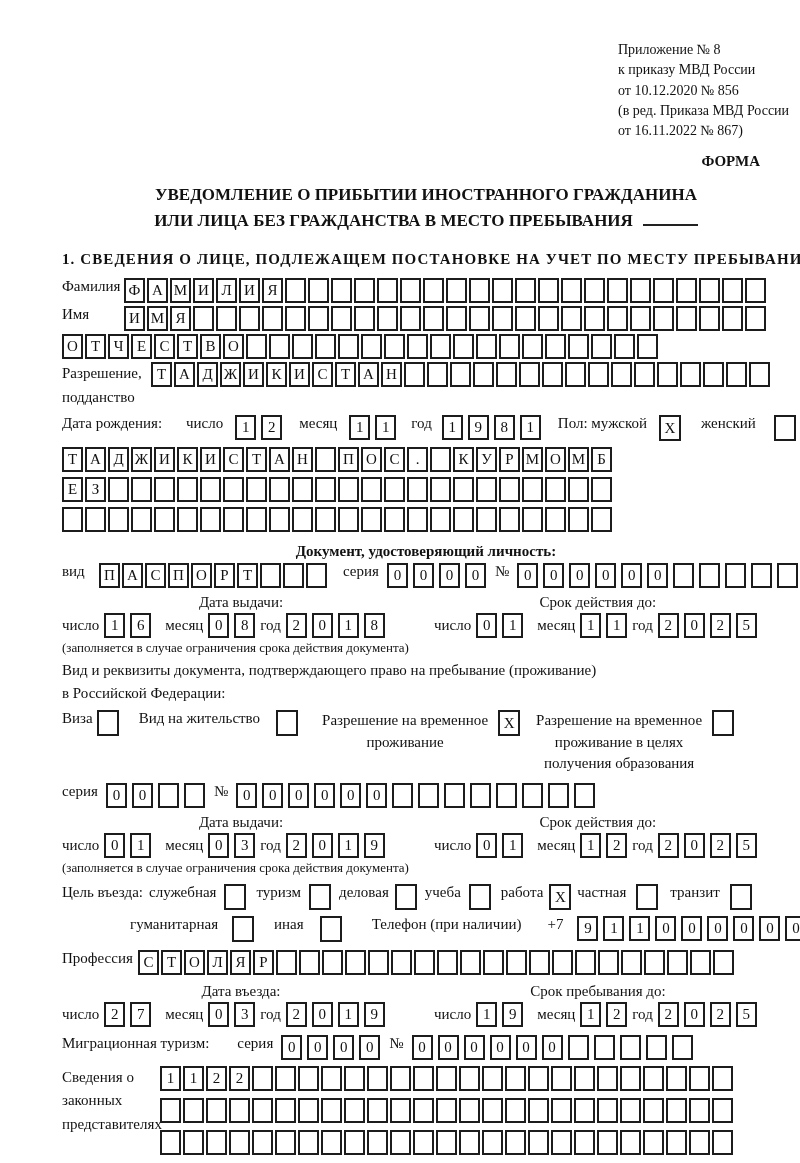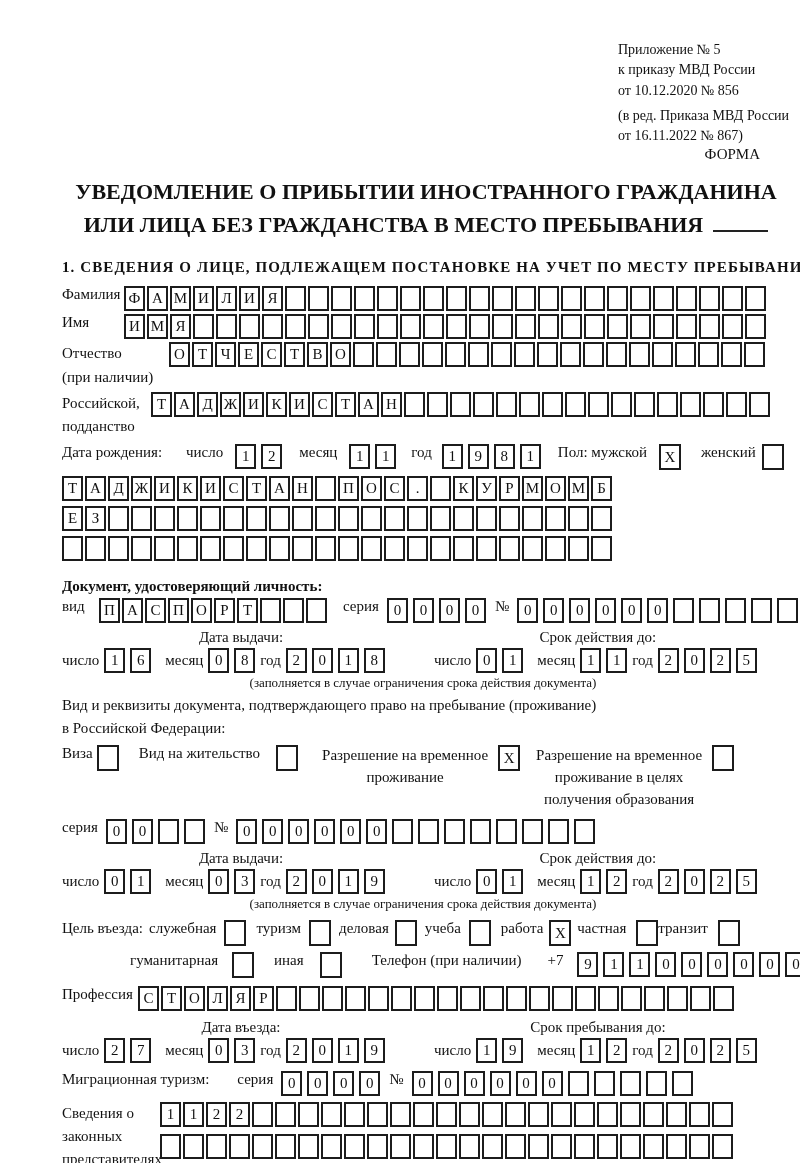--- a/index.html
+++ b/index.html
@@ -67,7 +67,7 @@
 <div class="page">
 
   <div class="hdr">
-    <div>Приложение № 5</div>
+    <div>Приложение № 8</div>
     <div>к приказу МВД России</div>
     <div>от 10.12.2020 № 856</div>
     <div class="g2">(в ред. Приказа МВД России</div>

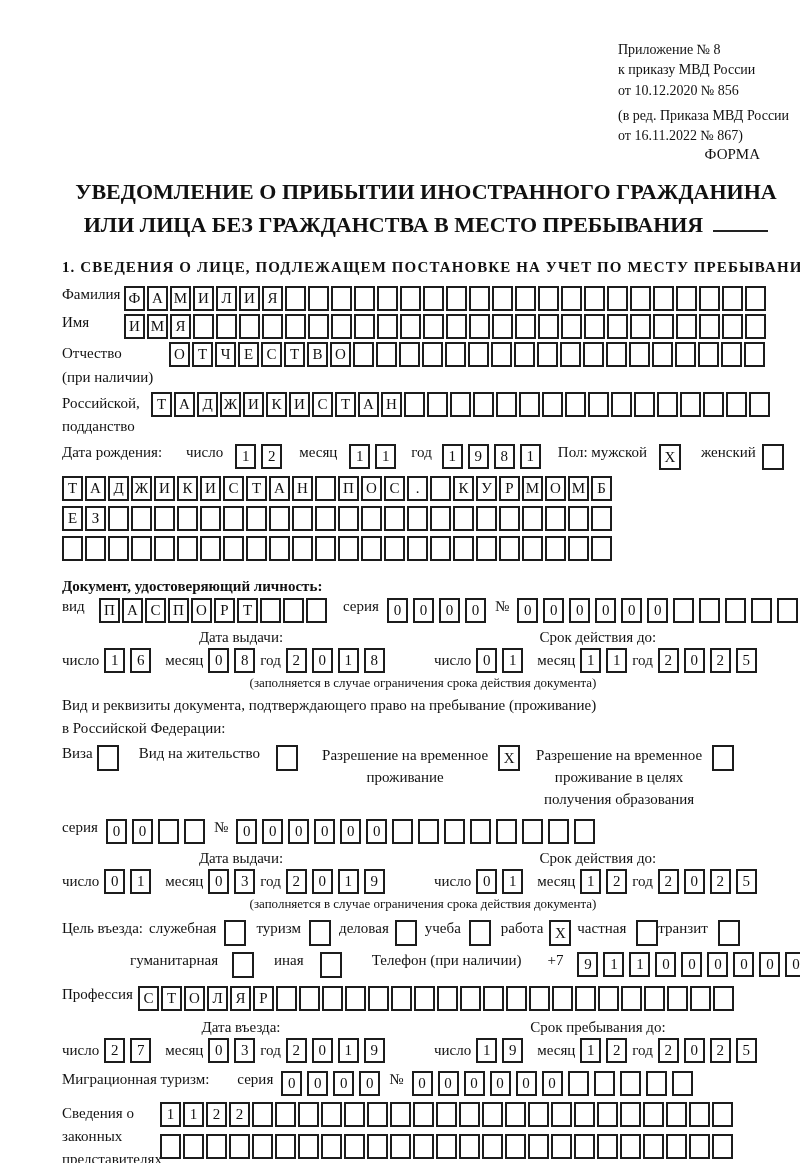--- a/index.html
+++ b/index.html
@@ -11,7 +11,7 @@
   .page { padding: 40px 10px 0 62px; }
 
   .hdr { margin-left: 556px; font-size: 14px; line-height: 1.45; }
-  .hdr .g2 { margin-top: 5px; }
+  .hdr .g2 { }
   .forma { text-align: right; padding-right: 30px; font-weight: normal; font-size: 15px; }
 
   .title { text-align: center; font-weight: bold; font-size: 22px; line-height: 1.5; margin-top: 12px; }

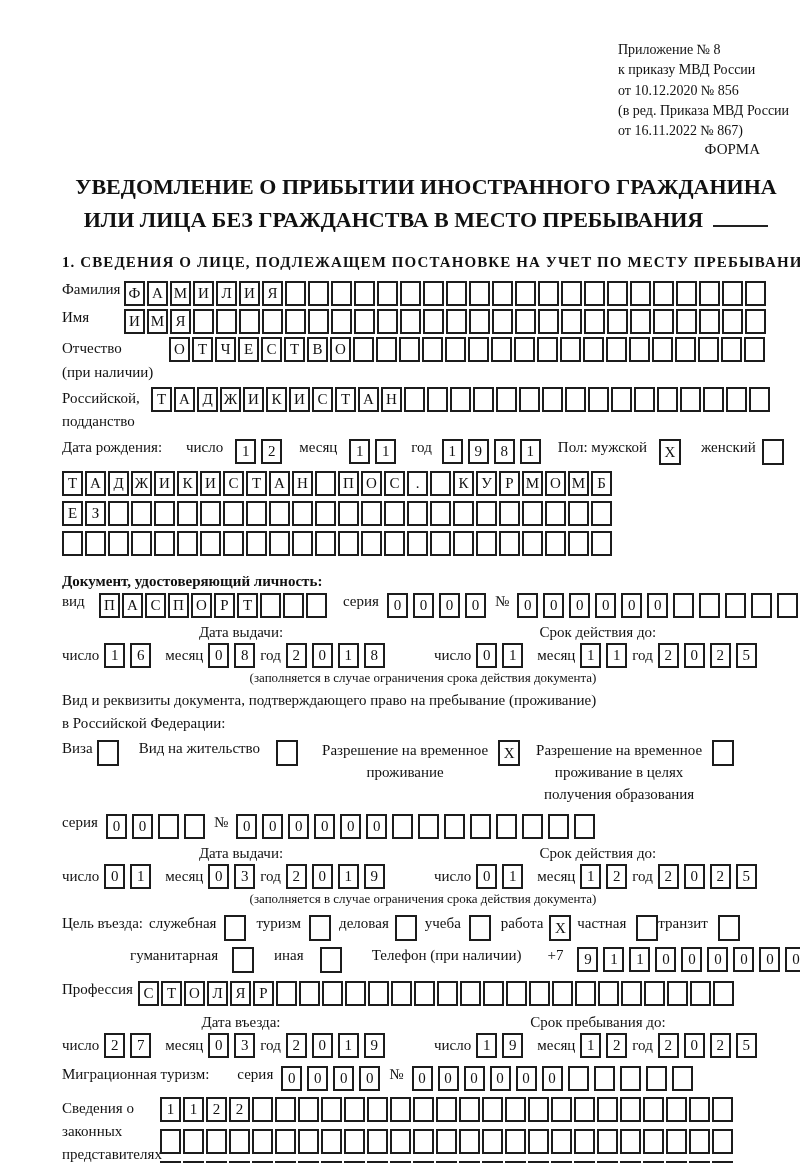--- a/index.html
+++ b/index.html
@@ -12,7 +12,7 @@
 
   .hdr { margin-left: 556px; font-size: 14px; line-height: 1.45; }
   .hdr .g2 { }
-  .forma { text-align: right; padding-right: 30px; font-weight: normal; font-size: 15px; }
+  .forma { text-align: right; padding-right: 30px; font-weight: bold; margin-top: 12px; font-size: 15px; }
 
   .title { text-align: center; font-weight: bold; font-size: 22px; line-height: 1.5; margin-top: 12px; }
   .title-underline { display: inline-block; width: 55px; border-bottom: 2px solid #222; margin-left: 10px; vertical-align: baseline; }

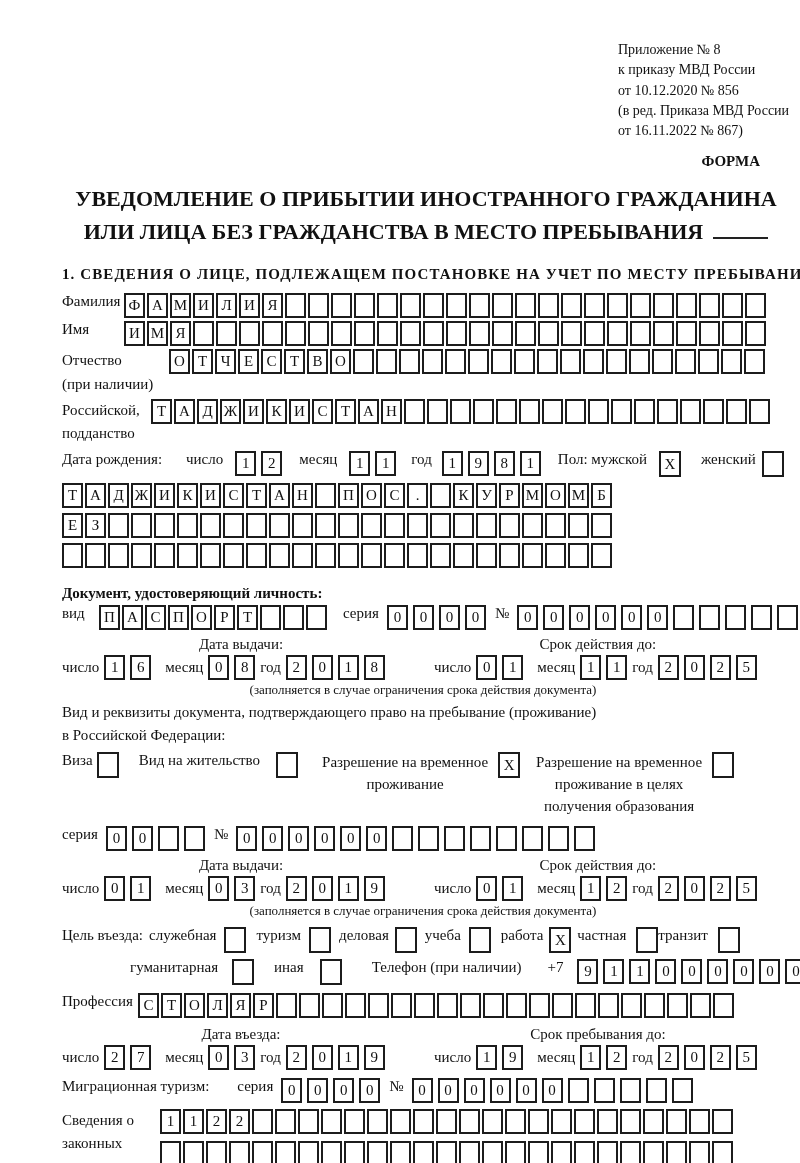--- a/index.html
+++ b/index.html
@@ -14,7 +14,7 @@
   .hdr .g2 { }
   .forma { text-align: right; padding-right: 30px; font-weight: bold; margin-top: 12px; font-size: 15px; }
 
-  .title { text-align: center; font-weight: bold; font-size: 22px; line-height: 1.5; margin-top: 12px; }
+  .title { text-align: center; font-weight: bold; font-size: 17px; line-height: 1.5; margin-top: 12px; }
   .title-underline { display: inline-block; width: 55px; border-bottom: 2px solid #222; margin-left: 10px; vertical-align: baseline; }
 
   .sec { font-weight: bold; font-size: 15px; letter-spacing: 1.1px; margin-top: 18px; white-space: nowrap; }

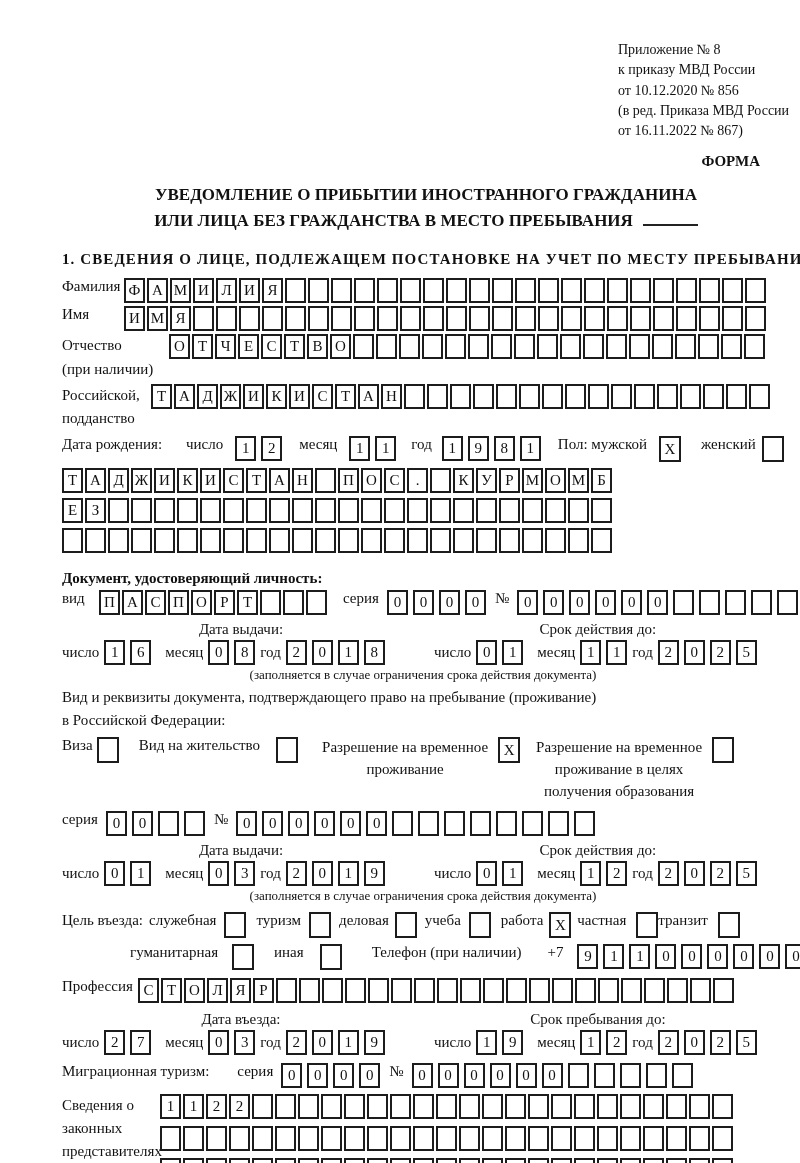--- a/index.html
+++ b/index.html
@@ -152,10 +152,6 @@
   </div>
 
   <div class="row top">
-    <span class="lblcol w107">
-      <div>Отчество</div>
-      <div>(при наличии)</div>
-    </span>
     <span class="cells">
         <span class="cell">О</span>
         <span class="cell">Т</span>

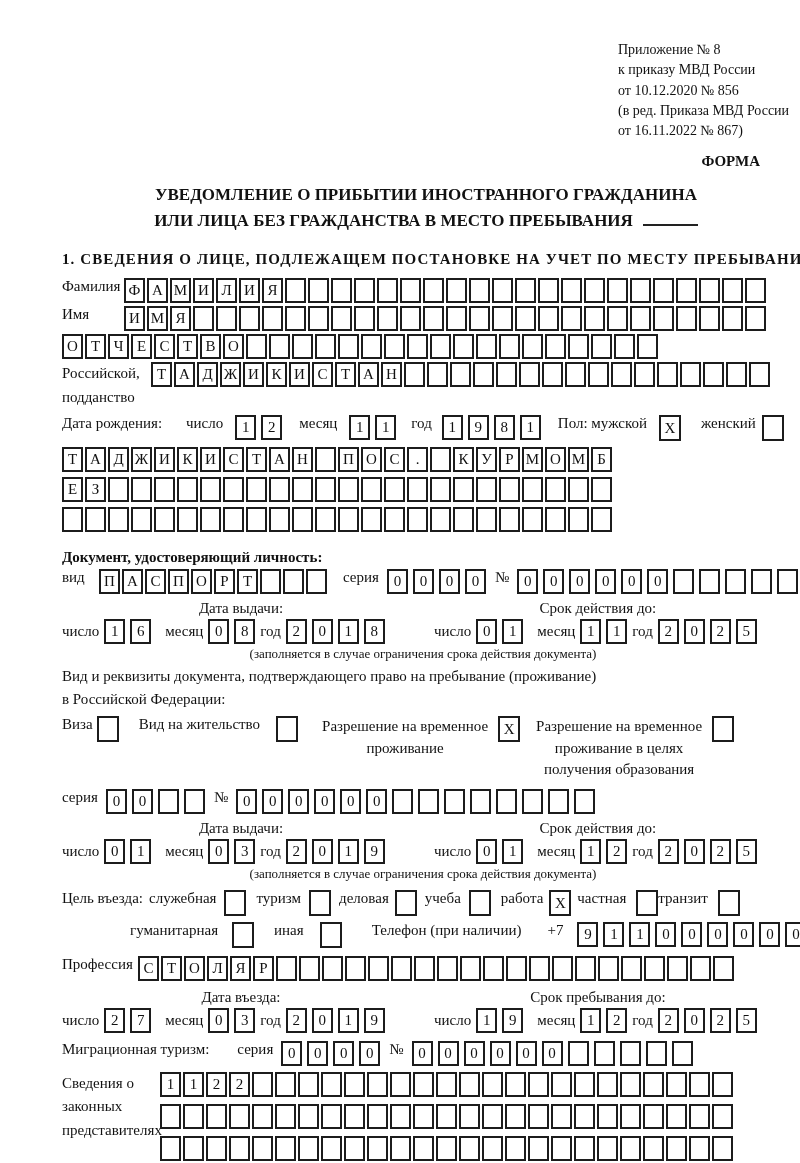--- a/index.html
+++ b/index.html
@@ -184,7 +184,7 @@
 
   <div class="row top">
     <span class="lblcol w89">
-      <div>Российской,</div>
+      <div>Разрешение,</div>
       <div>подданство</div>
     </span>
     <span class="cells">

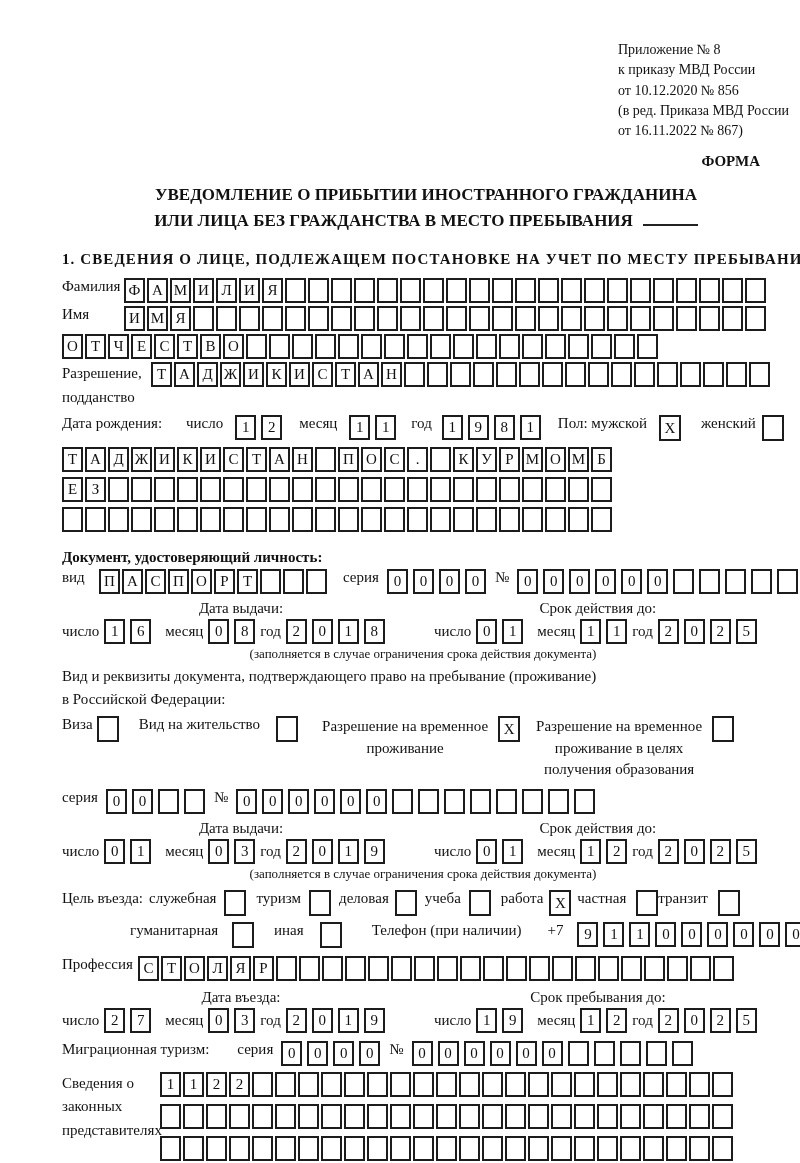--- a/index.html
+++ b/index.html
@@ -38,7 +38,7 @@
   .stack .cells { margin-bottom: 5px; }
   .stack.wide .cells { margin-bottom: 7px; }
 
-  .doc-heading { text-align: left; font-weight: bold; margin-top: 12px; }
+  .doc-heading { text-align: center; font-weight: bold; margin-top: 6px; }
 
   .twocol { display: flex; align-items: center; margin-top: 6px; }
   .col-l { width: 358px; flex-shrink: 0; }

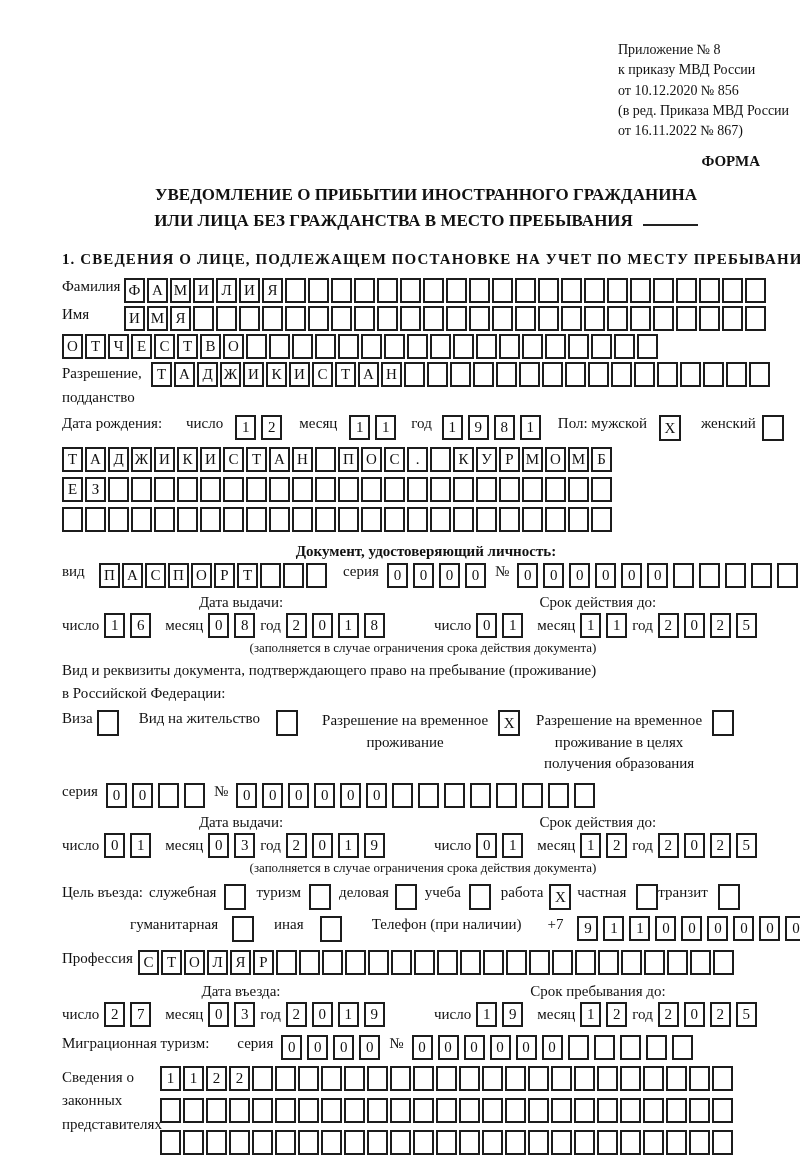--- a/index.html
+++ b/index.html
@@ -47,7 +47,7 @@
   .daterow { display: flex; align-items: center; }
   .daterow .lbl { margin-right: 5px; }
   .daterow .mlg { margin-left: 9px; }
-  .note { font-size: 13px; text-align: center; padding-right: 6px; margin-top: 2px; }
+  .note { font-size: 13px; text-align: left; padding-right: 6px; margin-top: 2px; }
 
   .ctr { text-align: center; line-height: 1.45; flex-shrink: 0; }
 

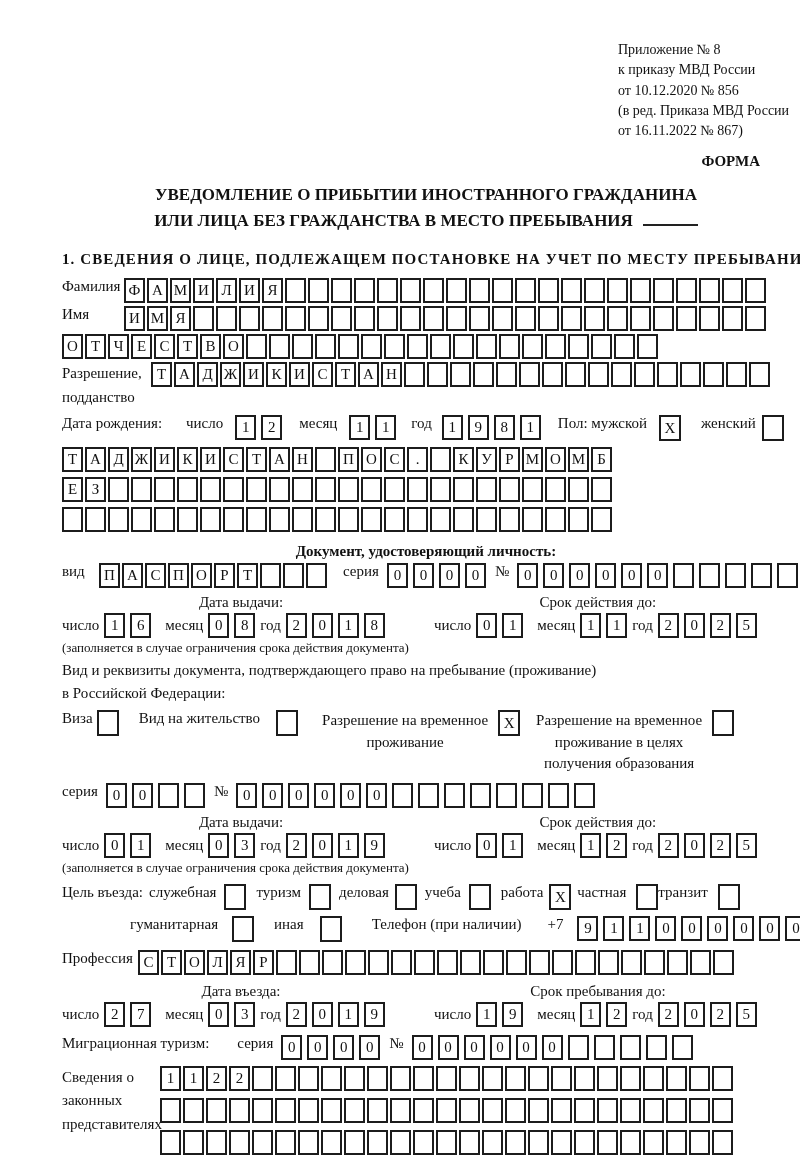--- a/index.html
+++ b/index.html
@@ -52,7 +52,7 @@
   .ctr { text-align: center; line-height: 1.45; flex-shrink: 0; }
 
   .ml4 { margin-left: 4px; } .ml6 { margin-left: 6px; } .ml8 { margin-left: 8px; }
-  .ml10 { margin-left: 10px; } .ml12 { } .ml14 { margin-left: 14px; }
+  .ml10 { margin-left: 10px; } .ml12 { margin-left: 12px; } .ml14 { margin-left: 14px; }
   .ml16 { margin-left: 16px; } .ml20 { margin-left: 20px; } .ml24 { margin-left: 24px; }
   .ml28 { margin-left: 28px; } .ml68 { margin-left: 68px; }
 

